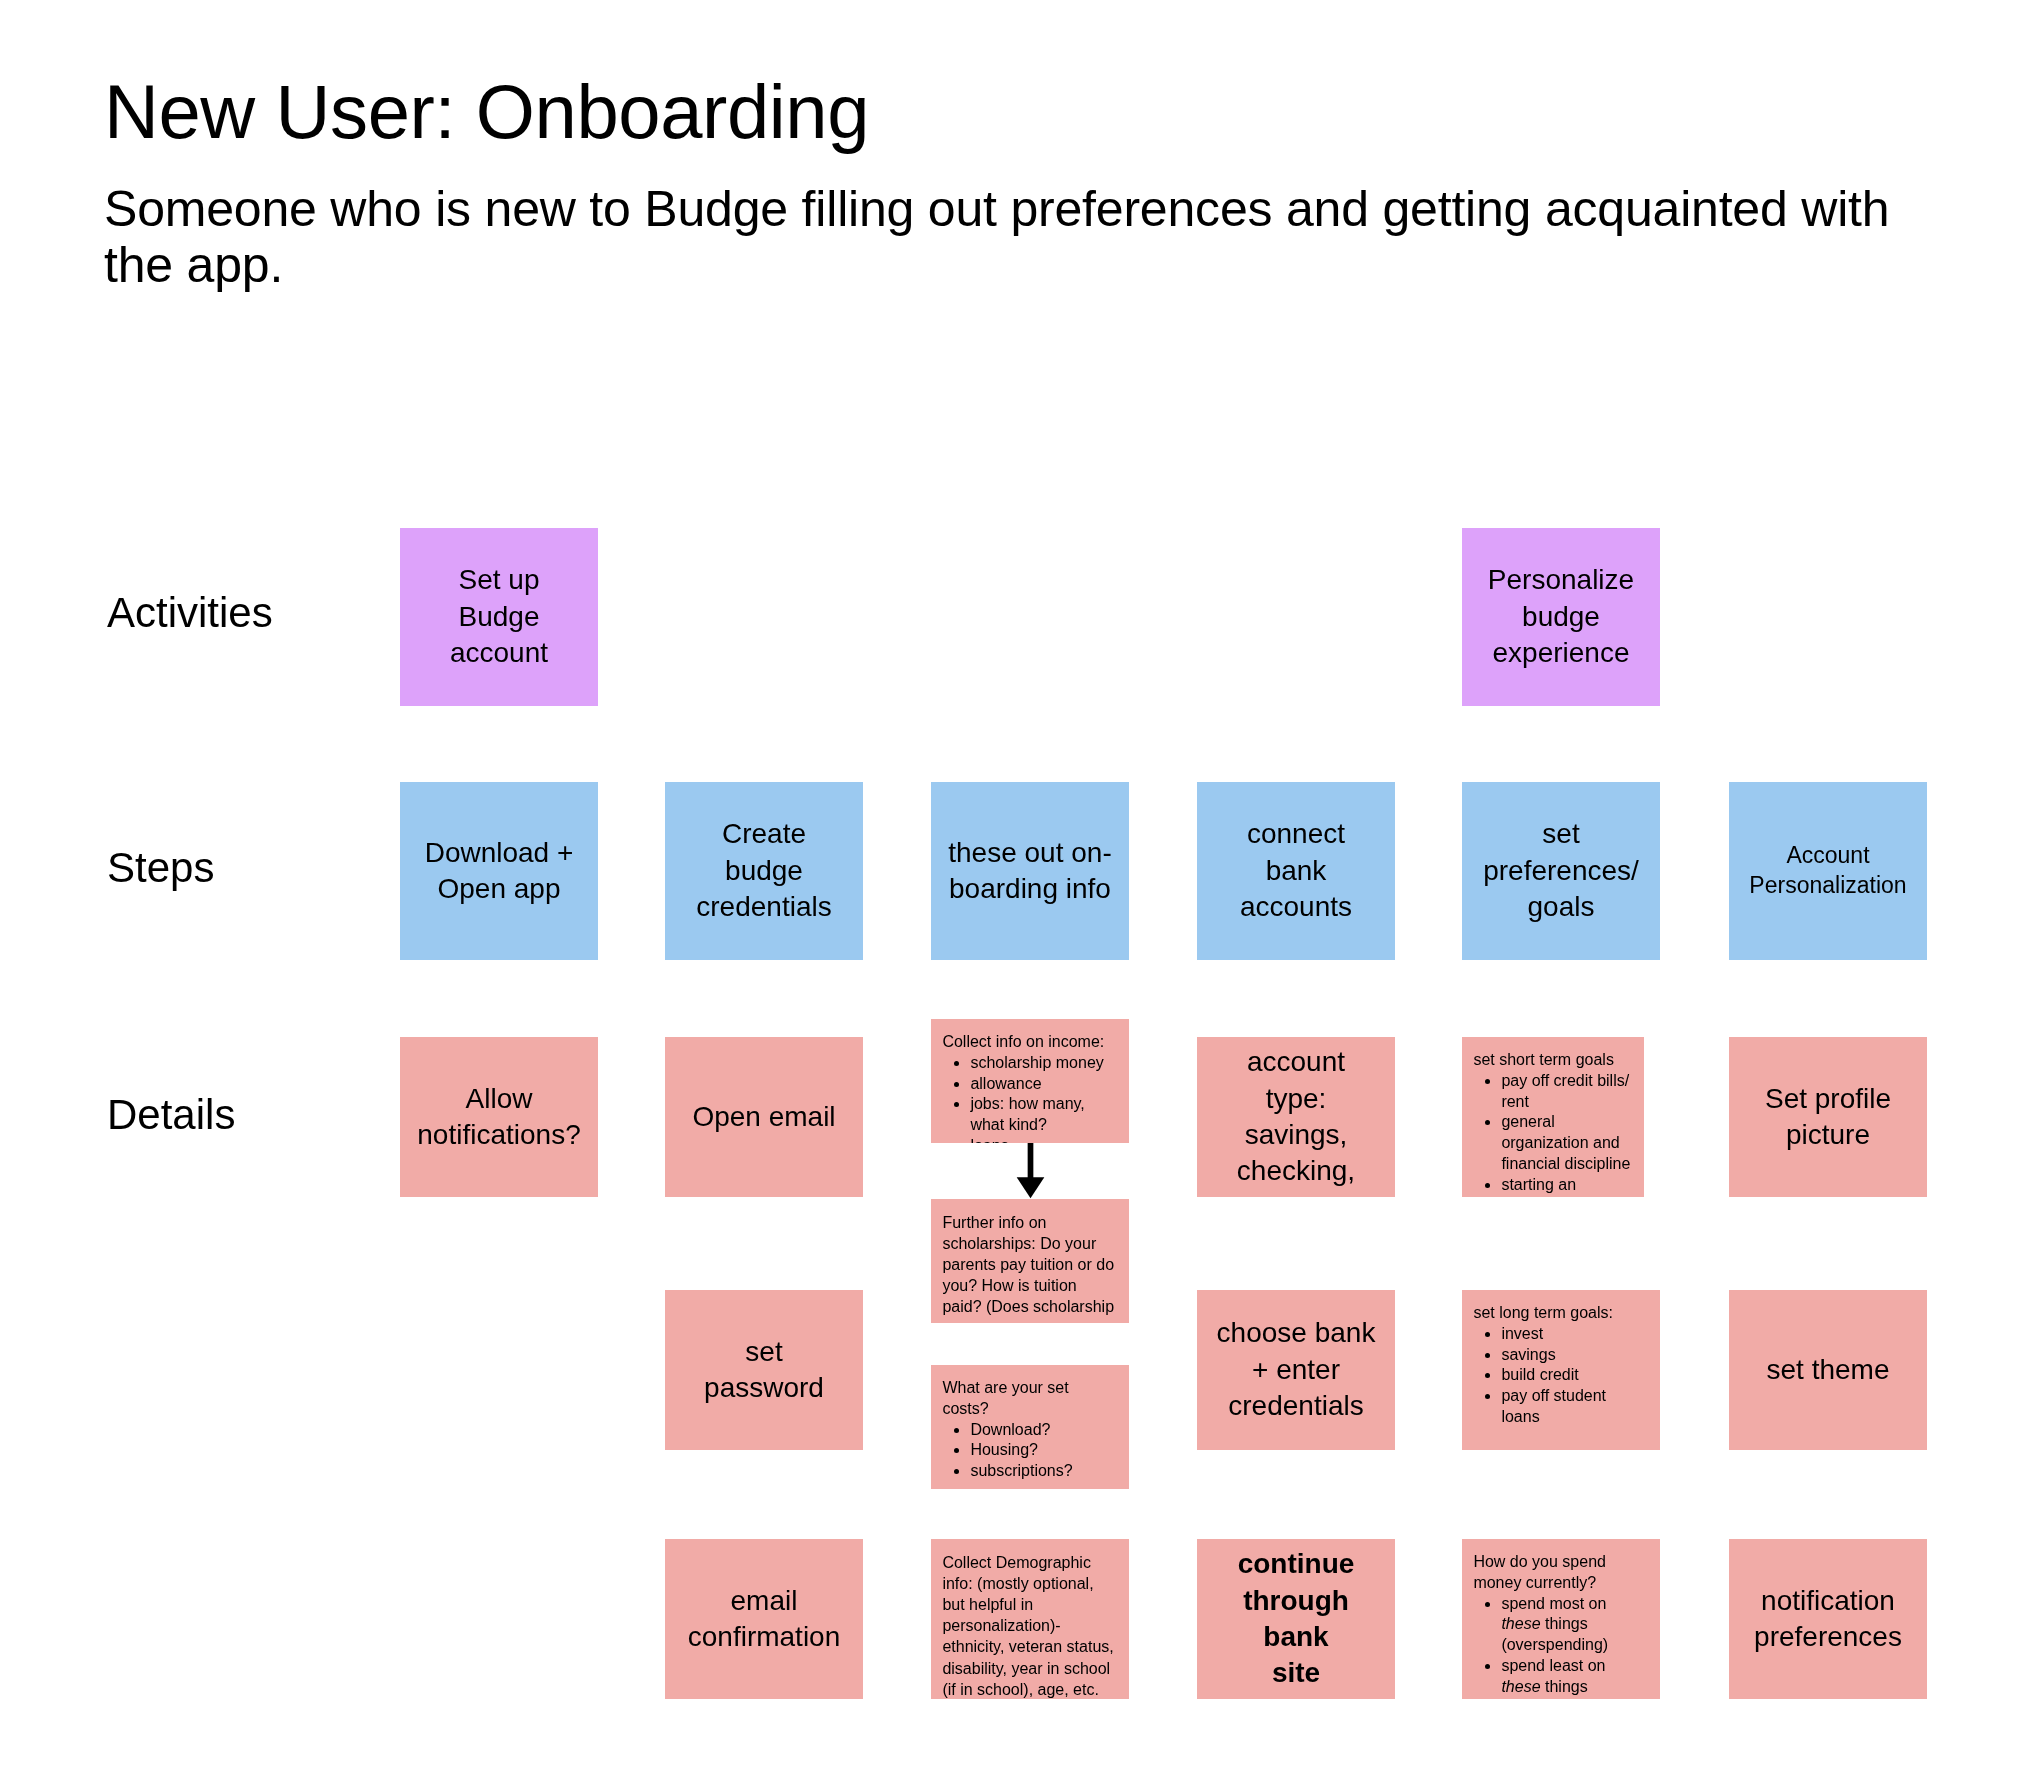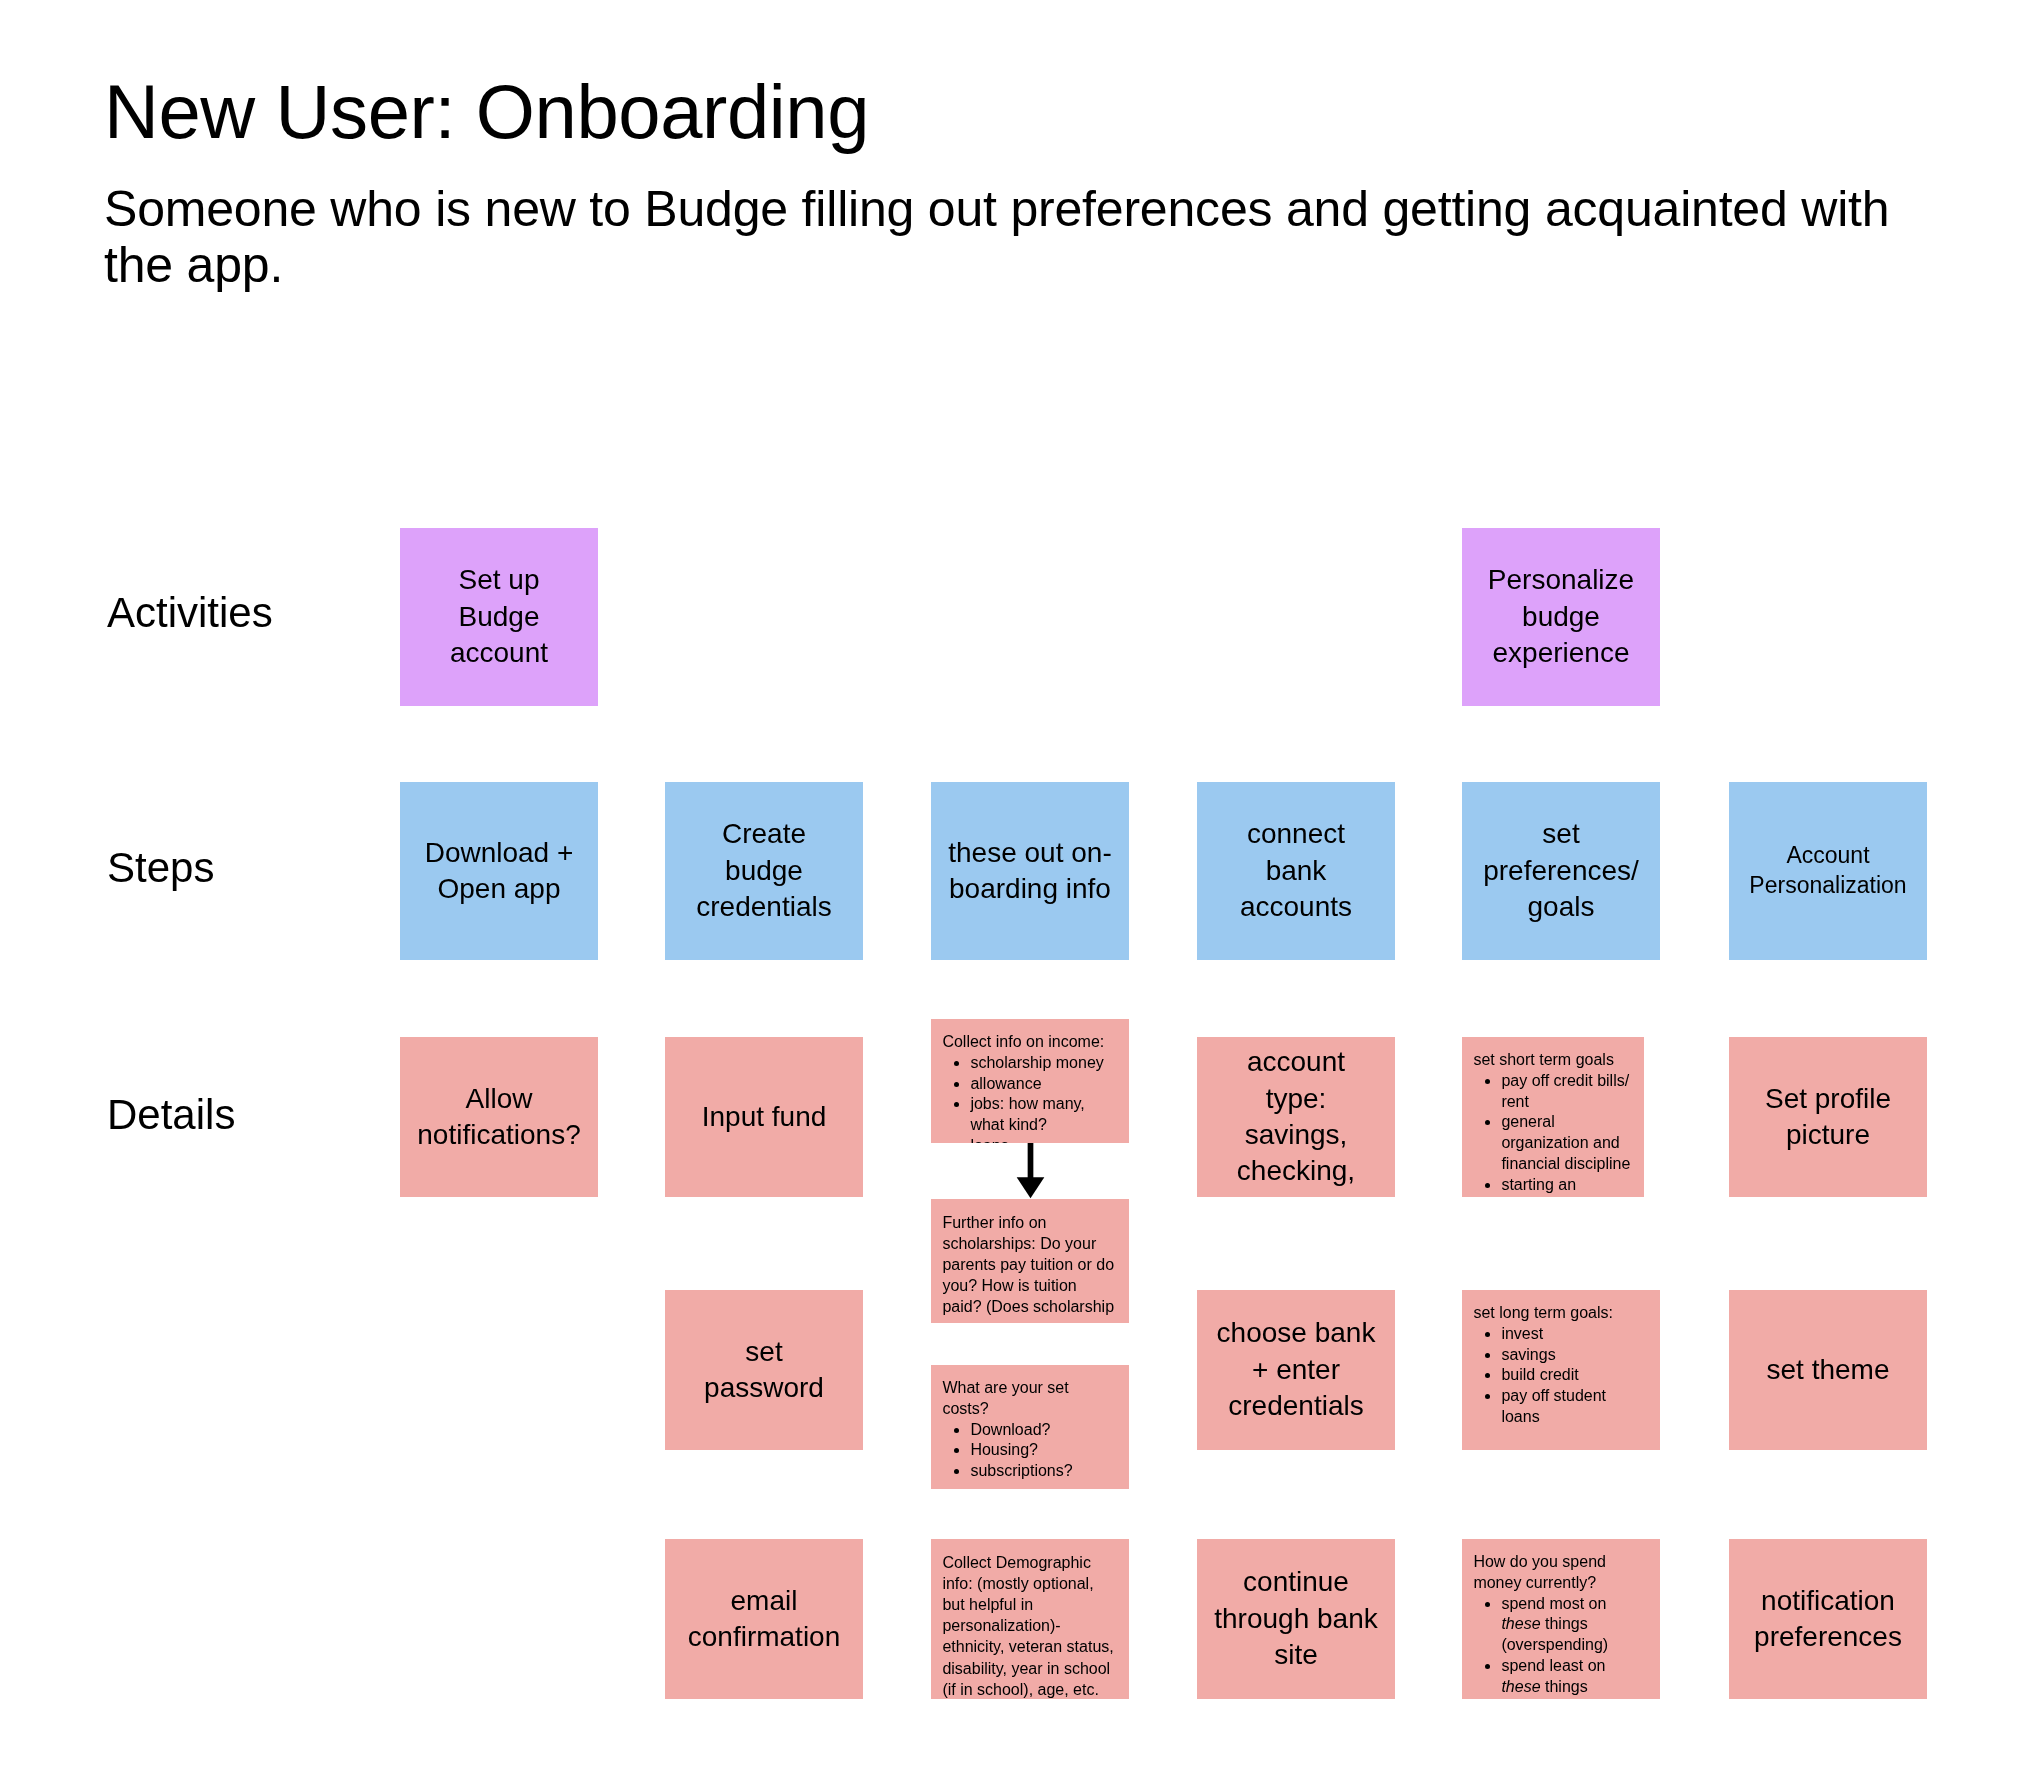--- a/index.html
+++ b/index.html
@@ -179,7 +179,7 @@
   </div>
 
   <div class="card detail centered" style="left:665px; top:1037px; width:198px; height:160px;">
-    <span class="card-text">Input fund</span>
+    <span class="card-text">Open email</span>
   </div>
   <div class="card detail centered" style="left:665px; top:1290px; width:198px; height:160px;">
     <span class="card-text">set

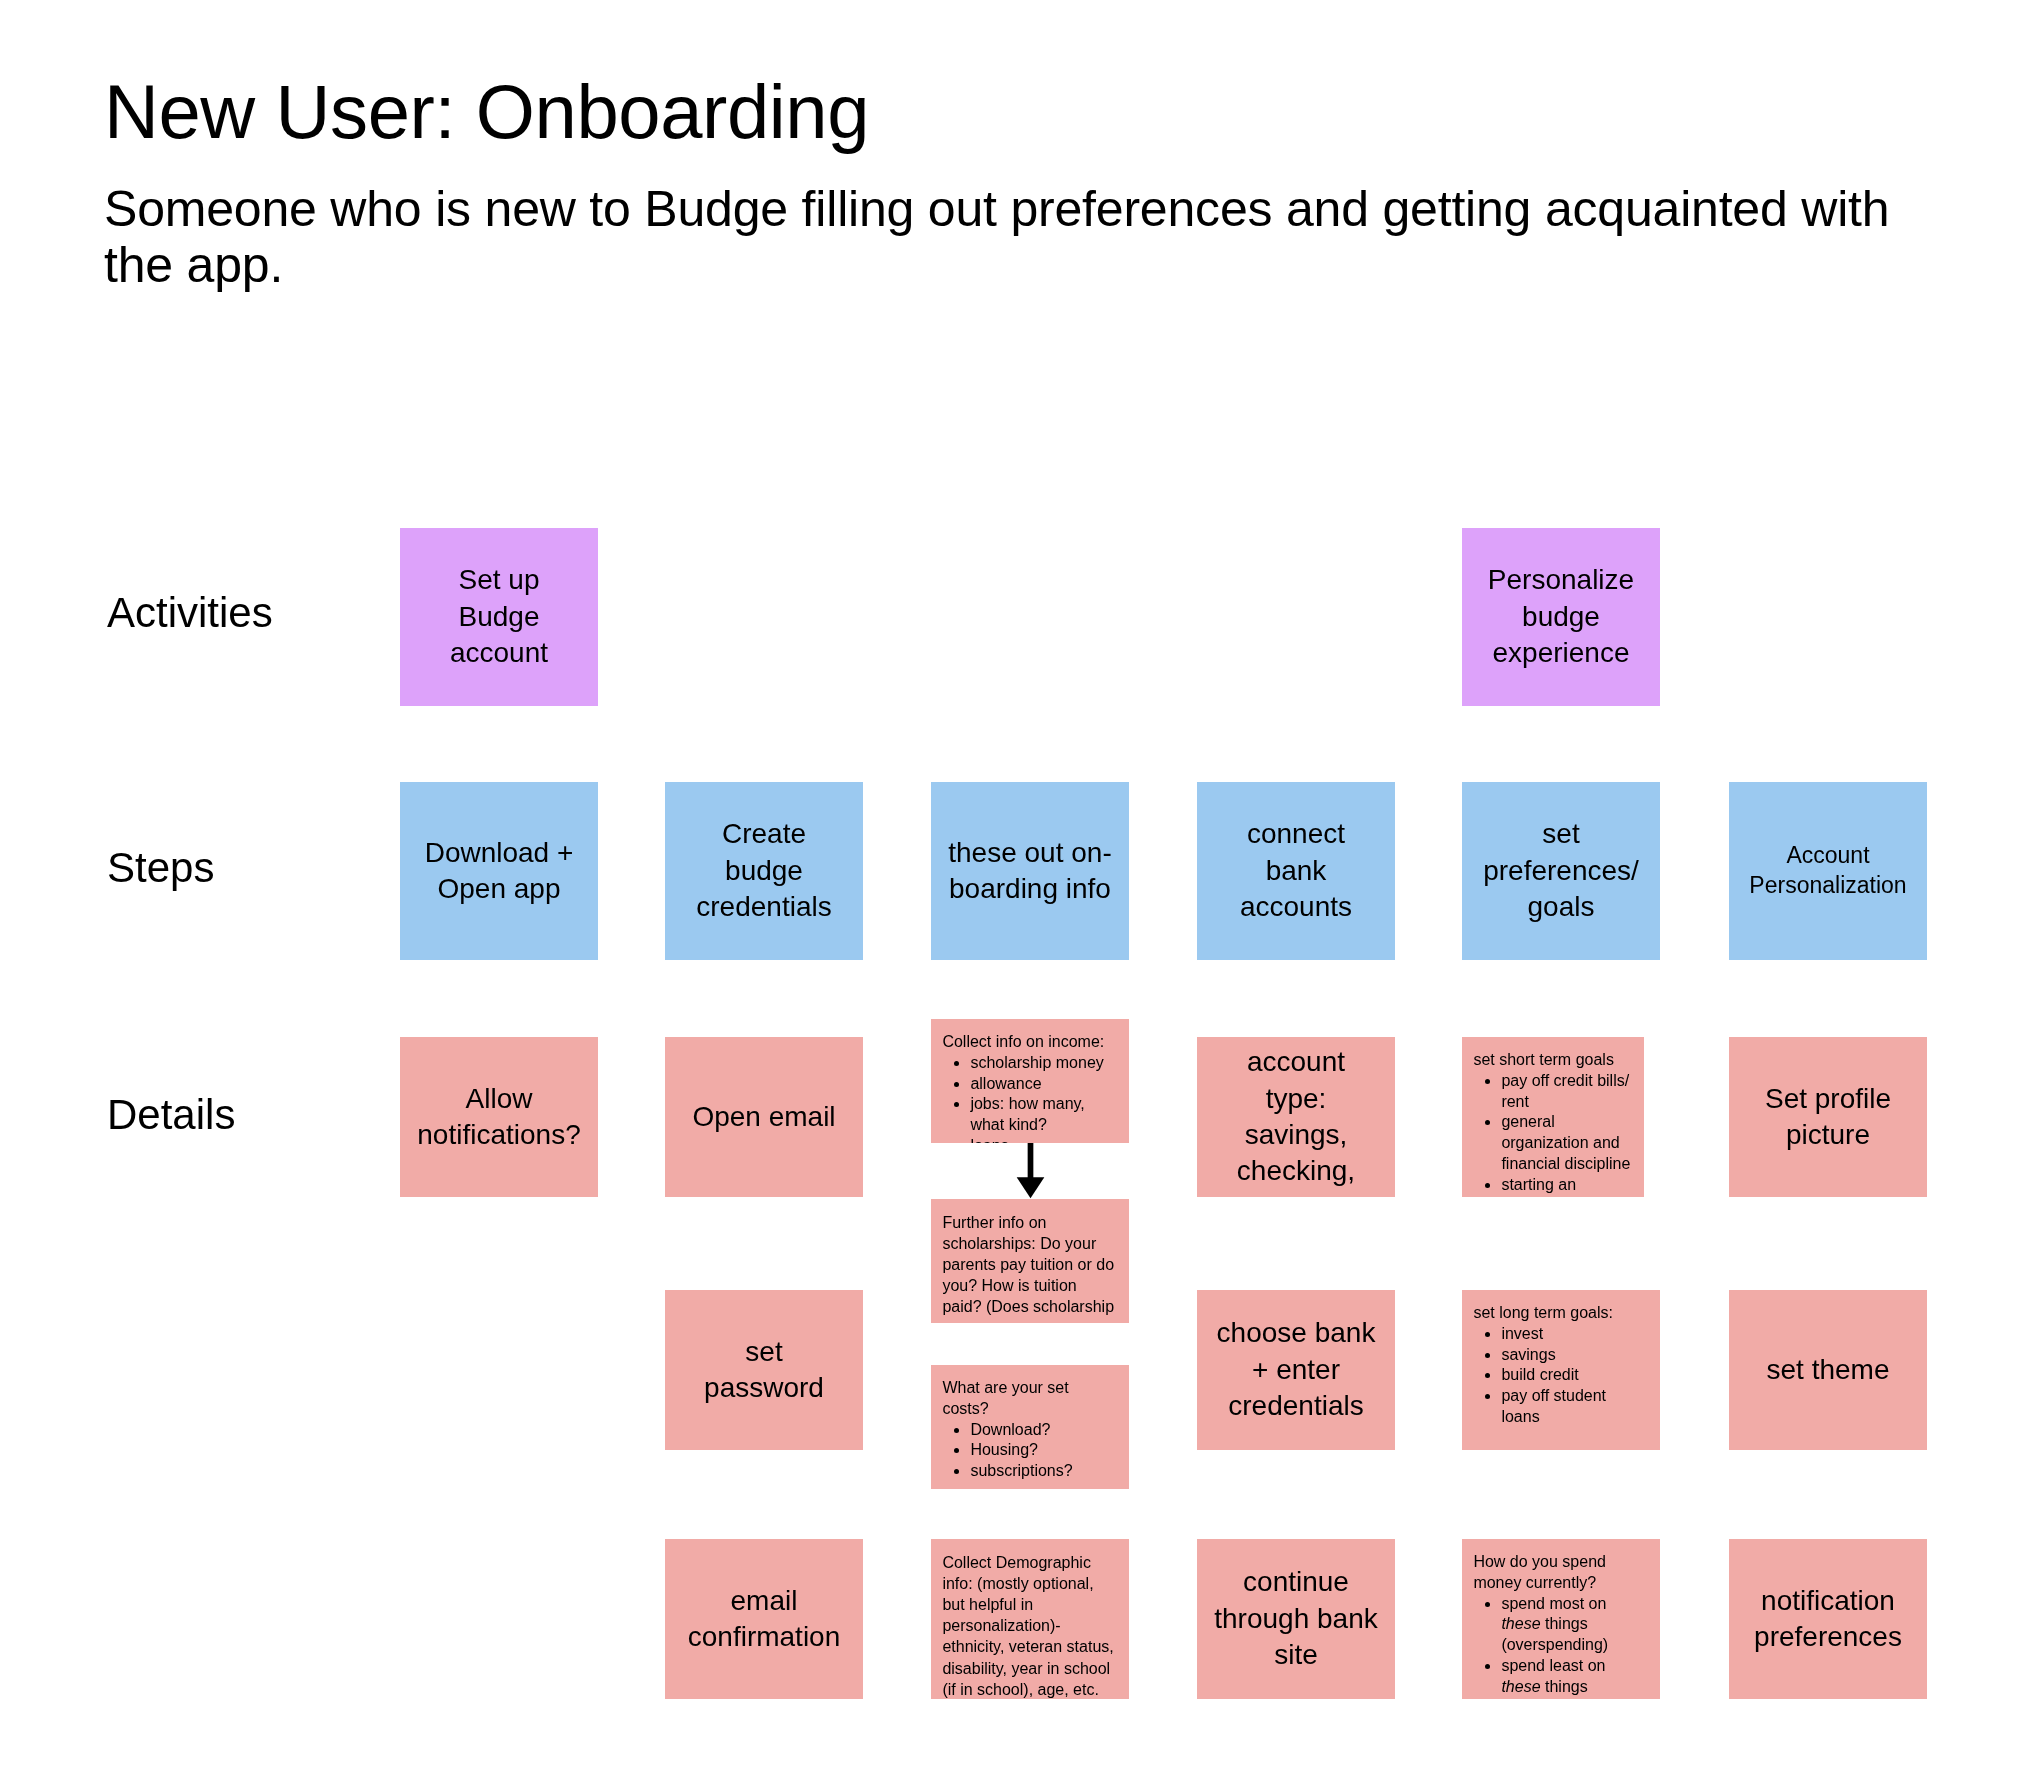--- a/index.html
+++ b/index.html
@@ -239,7 +239,7 @@
 + enter
 credentials</span>
   </div>
-  <div class="card detail centered" style="left:1197px; top:1539px; width:198px; height:160px;">
+  <div class="card detail centered" style="left:1197px; top:1539px; width:198px; height:160px;font-weight:bold;">
     <span class="card-text">continue
 through bank
 site</span>

